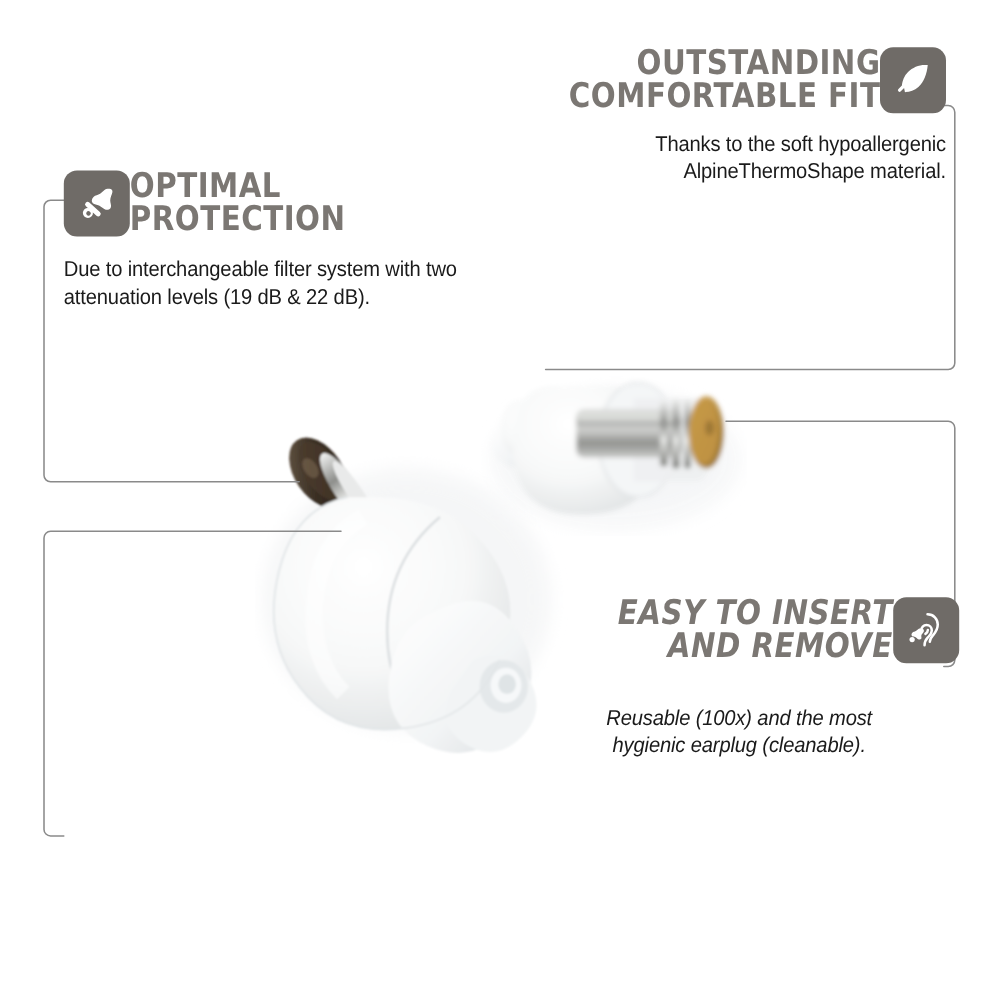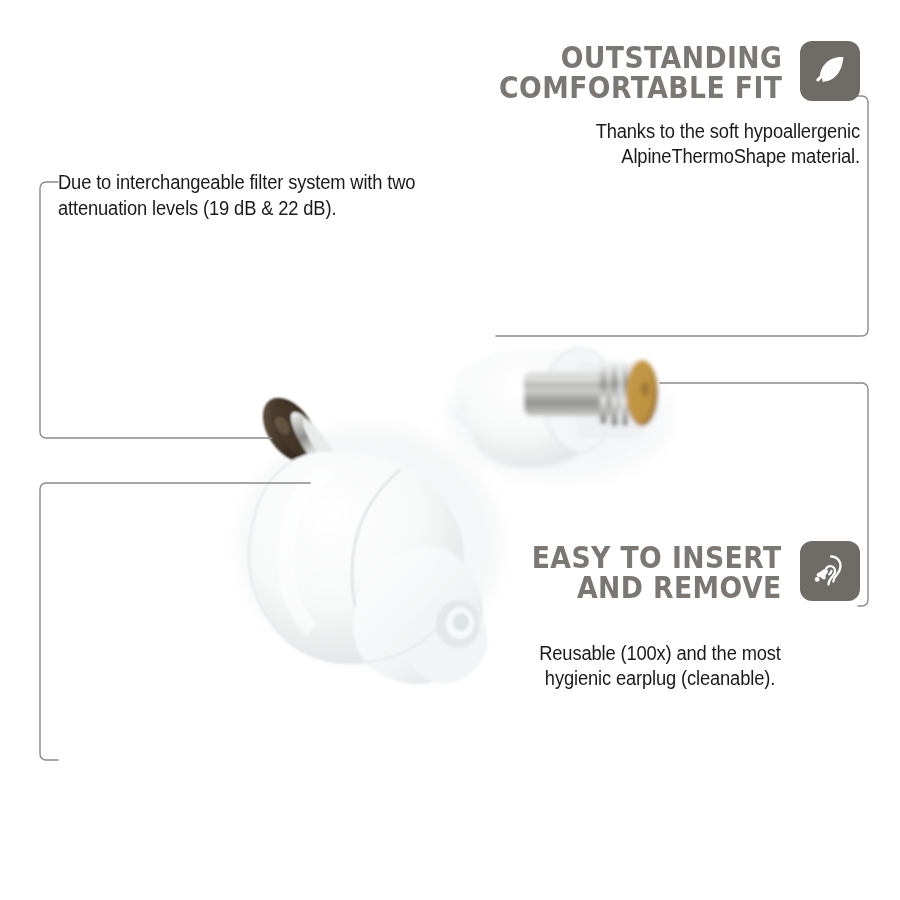--- a/index.html
+++ b/index.html
@@ -37,8 +37,8 @@
   }
   .feat-head {
     display: flex;
-    align-items: center;
-    gap: 18px;
+    align-items: flex-end;
+    gap: 0;
   }
   .feat-head.rev {
     flex-direction: row-reverse;

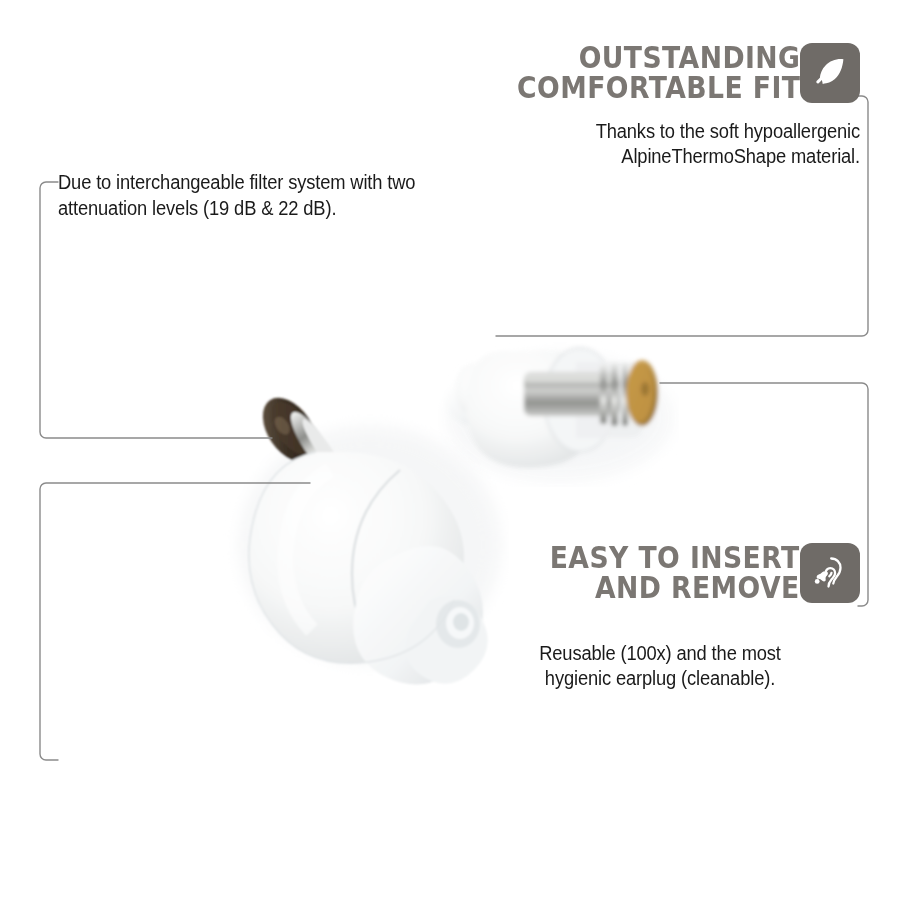--- a/index.html
+++ b/index.html
@@ -246,6 +246,19 @@
   </svg>
 
   <div class="feature" id="f-protection">
+    <div class="feat-head">
+      <div class="icon-box">
+        <svg width="40" height="40" viewBox="0 0 40 40" xmlns="http://www.w3.org/2000/svg">
+          <g fill="#ffffff">
+            <path d="M31.5 6.5c1.8 0 3 1.3 2.7 3.1-.4 2.4-2 5-2 7.6 0 2.2 1.2 4.3.6 6.1-.7 2.1-3.2 2.8-5.2 2.1-2.1-.8-3.6-2.7-5.6-3.6-1.9-.8-4.2-.6-5.6-2-1.6-1.6-1.1-4.3.6-5.8 1.7-1.5 4.1-1.7 6-2.8 2-1.2 3.4-3.4 5.4-4.3.9-.4 2-.4 3.1-.4z"></path>
+            <path d="M8.8 25.2a4.6 4.6 0 1 0 6.5 6.5 4.6 4.6 0 0 0-6.5-6.5zm2 2.6a2 2 0 1 1 2.8 2.8 2 2 0 0 1-2.8-2.8z"></path>
+            <rect x="11.5" y="17.6" width="17.5" height="4.6" rx="2.3" transform="rotate(42 11.5 17.6)"></rect>
+          </g>
+        </svg>
+      </div>
+      <h2 class="title">OPTIMAL
+PROTECTION</h2>
+    </div>
     <p class="body left">Due to interchangeable filter system with two
 attenuation levels (19 dB &amp; 22 dB).</p>
   </div>

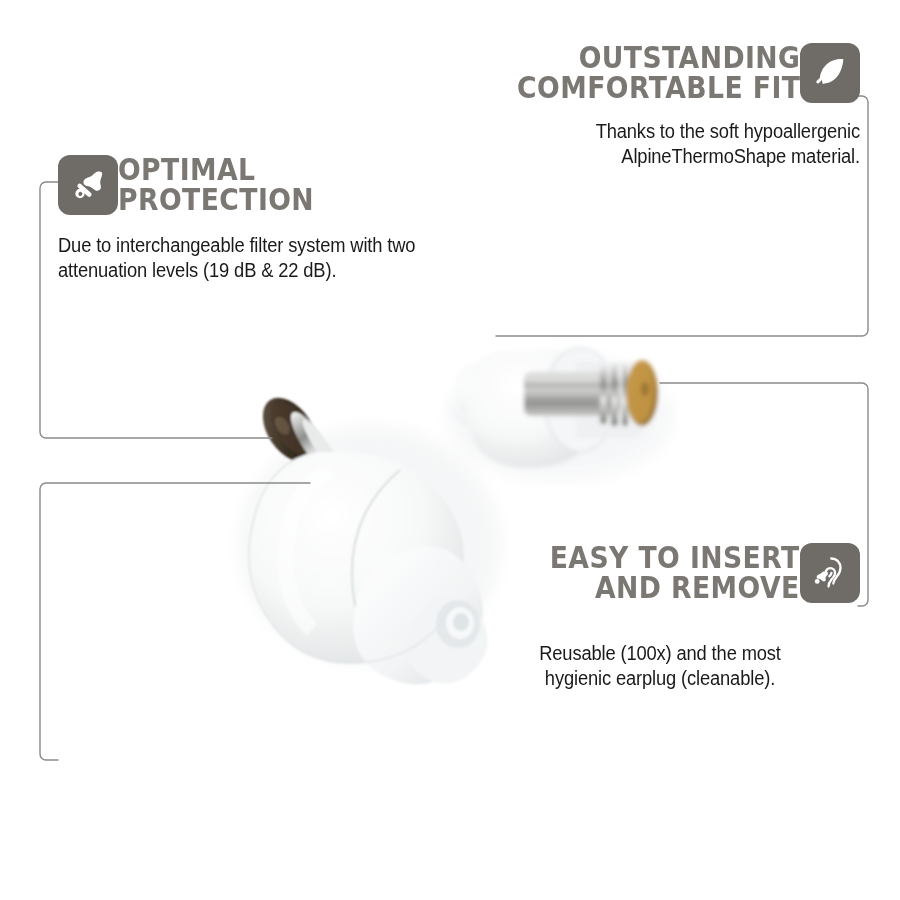--- a/index.html
+++ b/index.html
@@ -93,7 +93,7 @@
   #f-comfort        { right: 40px; top: 40px;  width: 420px; }
   #f-comfort .body  { margin-top: 16px; }
 
-  #f-insert         { right: 40px; top: 540px; width: 400px; }
+  #f-insert         { right: 28px; top: 540px; width: 400px; font-style: italic; }
   #f-insert .body   { margin-top: 38px; }
 
   #f-award          { left: 58px;  top: 722px; width: 420px; }

